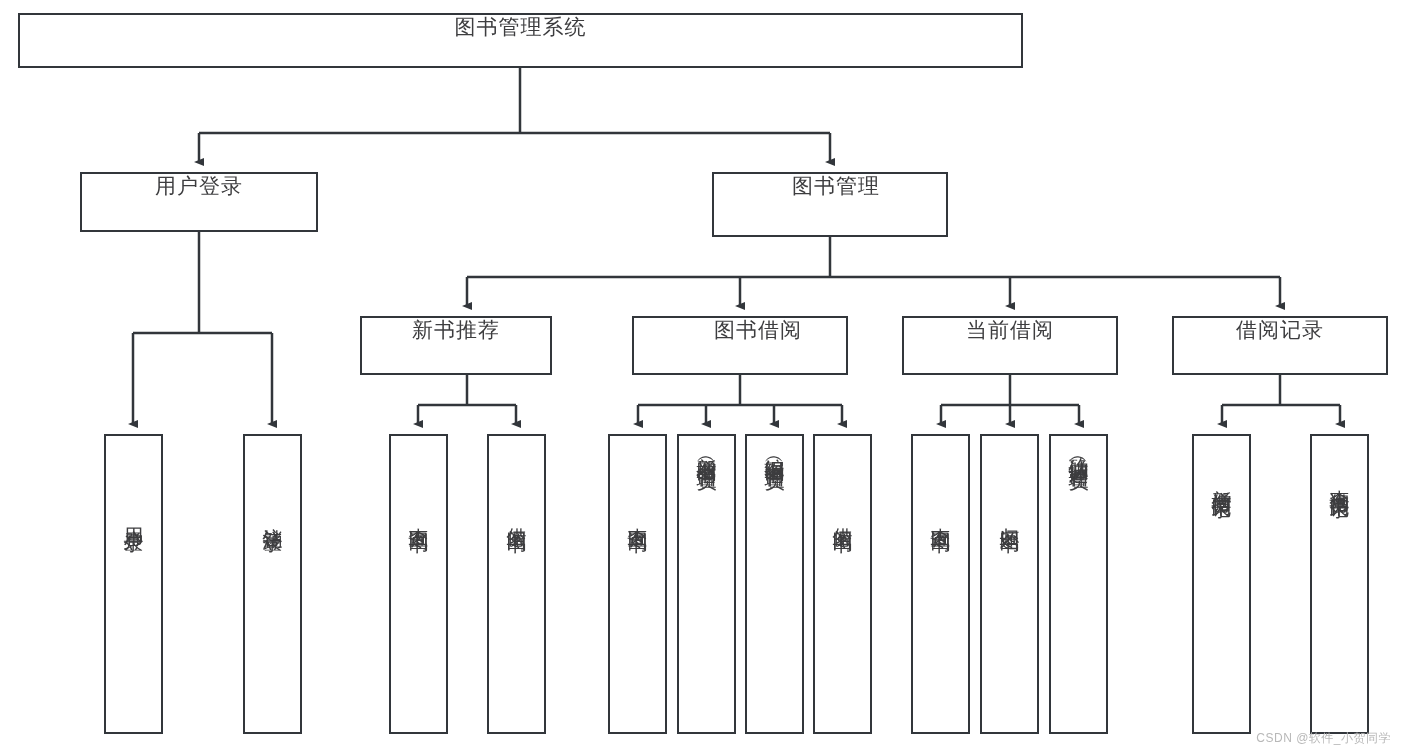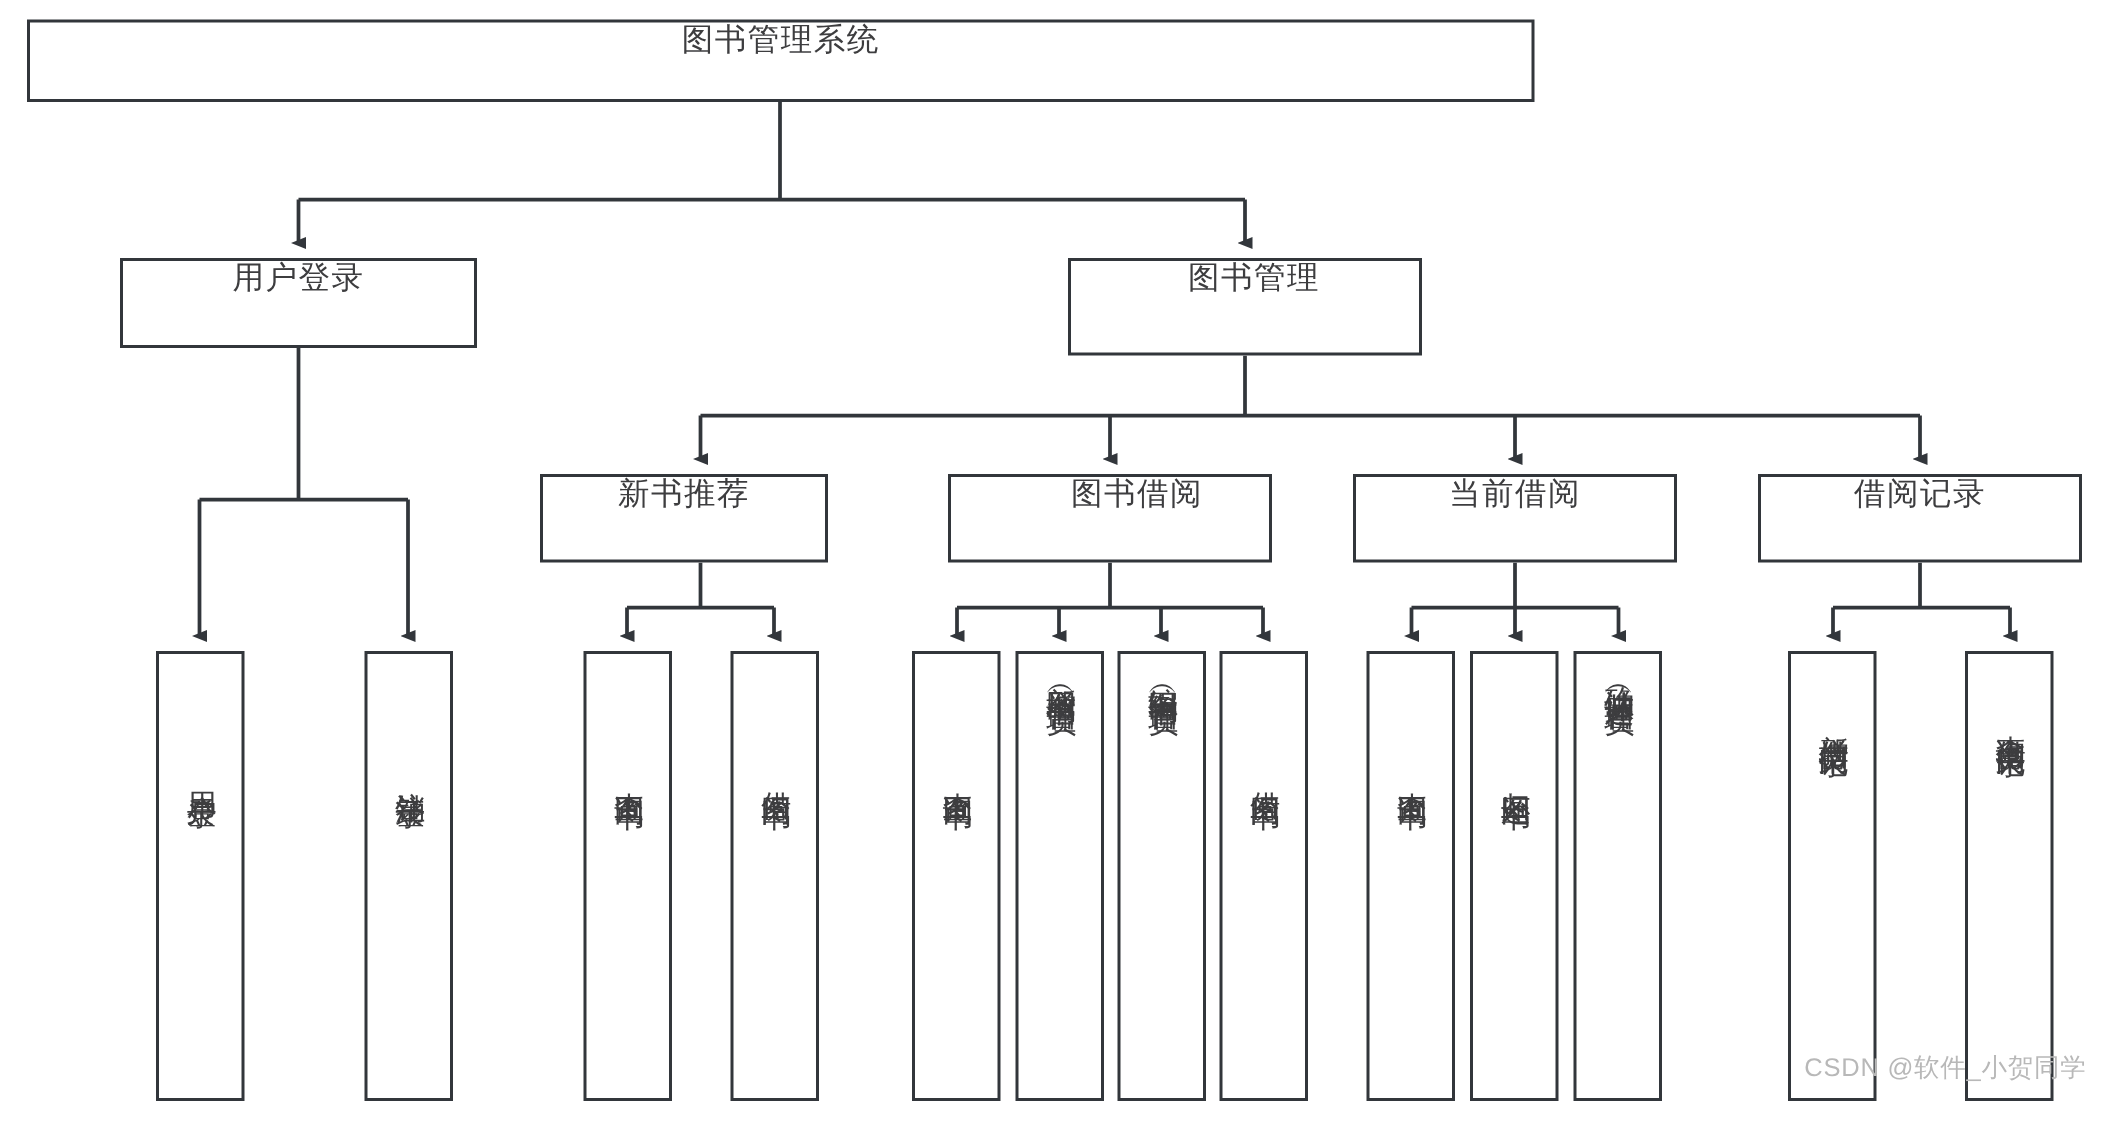--- a/index.html
+++ b/index.html
@@ -60,8 +60,8 @@
   #watermark {
     position: absolute;
     right: 14px;
-    bottom: 24px;
-    font-size: 17px;
+    bottom: 0;
+    font-size: 12px;
     color: #b8b8b8;
     letter-spacing: 0.5px;
     z-index: 5;

